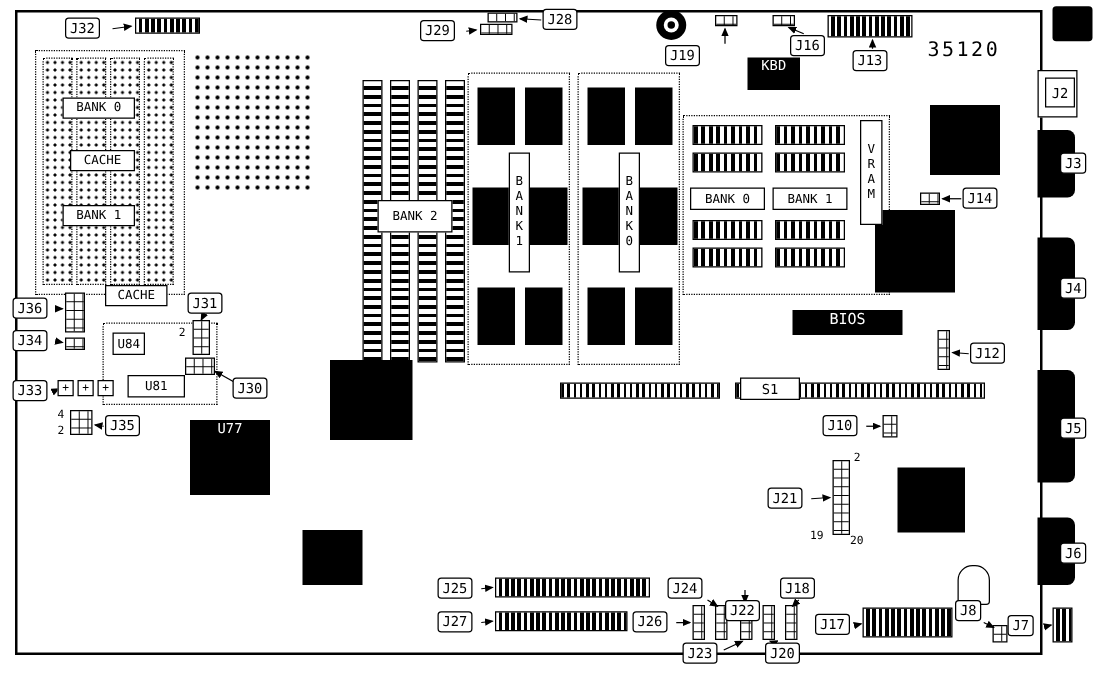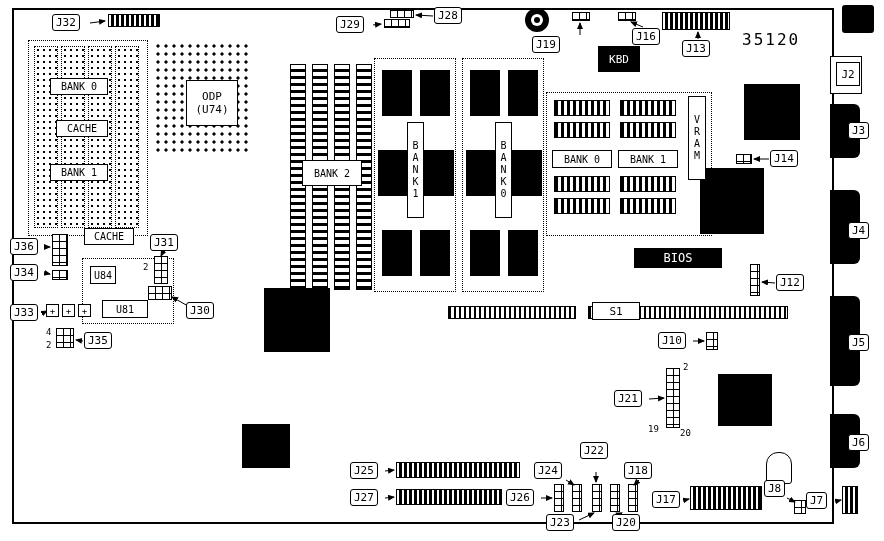--- a/index.html
+++ b/index.html
@@ -10,7 +10,7 @@
        font-size:11px;line-height:15px;text-align:center;padding:0 3px;white-space:nowrap}
   .box{position:absolute;z-index:5;background:#fff;border:1px solid #000;display:flex;
        align-items:center;justify-content:center;font-size:10px;white-space:nowrap}
-  .chip{position:absolute;z-index:3;background:#000;color:#fff;display:flex;align-items:center;
+  .chip{position:absolute;z-index:3;background:#000;color:#fff;display:flex;
        justify-content:center;font-size:11px;text-align:center}
   .dotted{position:absolute;border:1px dotted #000;z-index:1;background:#fff}
   .sock{position:absolute;z-index:2;border:1px dotted #000;

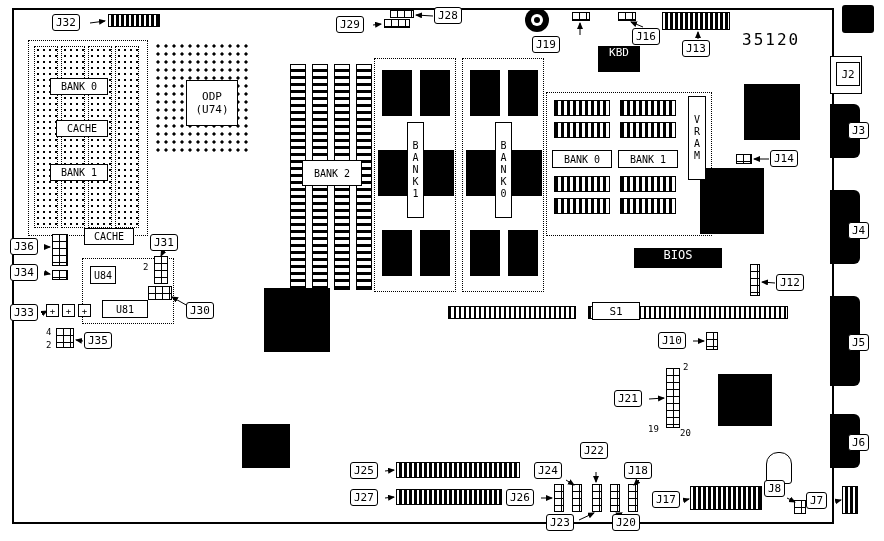--- a/index.html
+++ b/index.html
@@ -82,10 +82,6 @@
   <div class="box" style="left:84px;top:228px;width:50px;height:17px">CACHE</div>
 
   <div class="pga" style="left:154px;top:42px;width:98px;height:110px"></div>
-  <div class="box" style="left:186px;top:80px;width:52px;height:46px;flex-direction:column;font-size:11px">
-    <span>ODP</span>
-    <span>(U74)</span>
-  </div>
 
 
   <div class="grid2" style="left:52px;top:234px;width:16px;height:32px"></div>

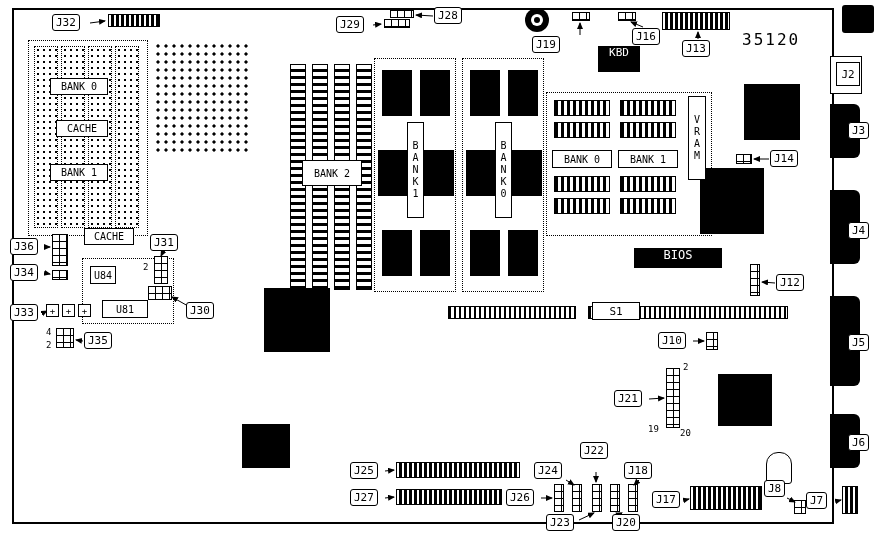--- a/index.html
+++ b/index.html
@@ -115,6 +115,9 @@
   <div class="grid2" style="left:148px;top:286px;width:24px;height:14px"></div>
   <div class="lbl" style="left:186px;top:302px">J30</div>
 
+  <div class="chip" style="left:152px;top:336px;width:64px;height:60px">
+    <span>U77</span>
+  </div>
 
   <div class="chip" style="left:264px;top:288px;width:66px;height:64px"></div>
   <div class="chip" style="left:242px;top:424px;width:48px;height:44px"></div>

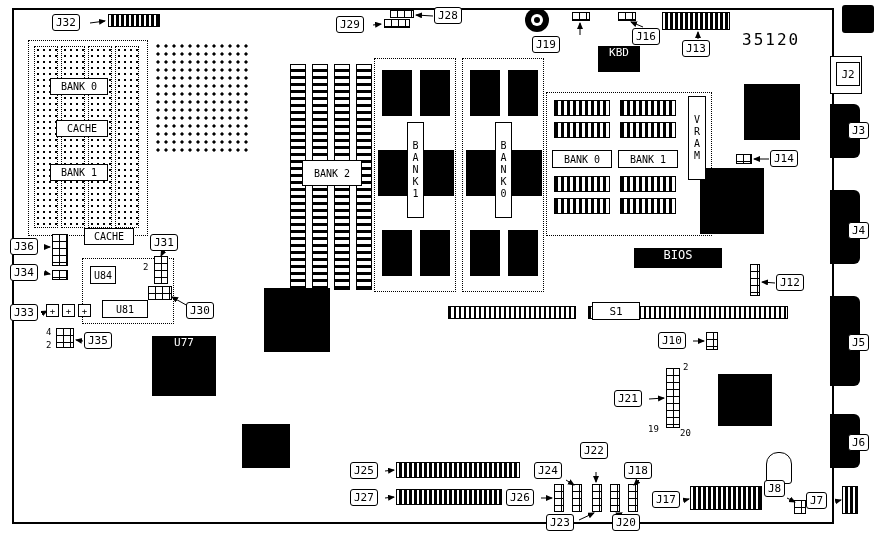--- a/index.html
+++ b/index.html
@@ -203,7 +203,7 @@
 
   <div class="lbl" style="left:506px;top:489px">J26</div>
   <div class="lbl" style="left:534px;top:462px">J24</div>
-  <div class="lbl" style="left:580px;top:442px">J22</div>
+  <div class="lbl" style="left:580px;top:480px">J22</div>
   <div class="lbl" style="left:624px;top:462px">J18</div>
   <div class="lbl" style="left:546px;top:514px">J23</div>
   <div class="lbl" style="left:612px;top:514px">J20</div>

